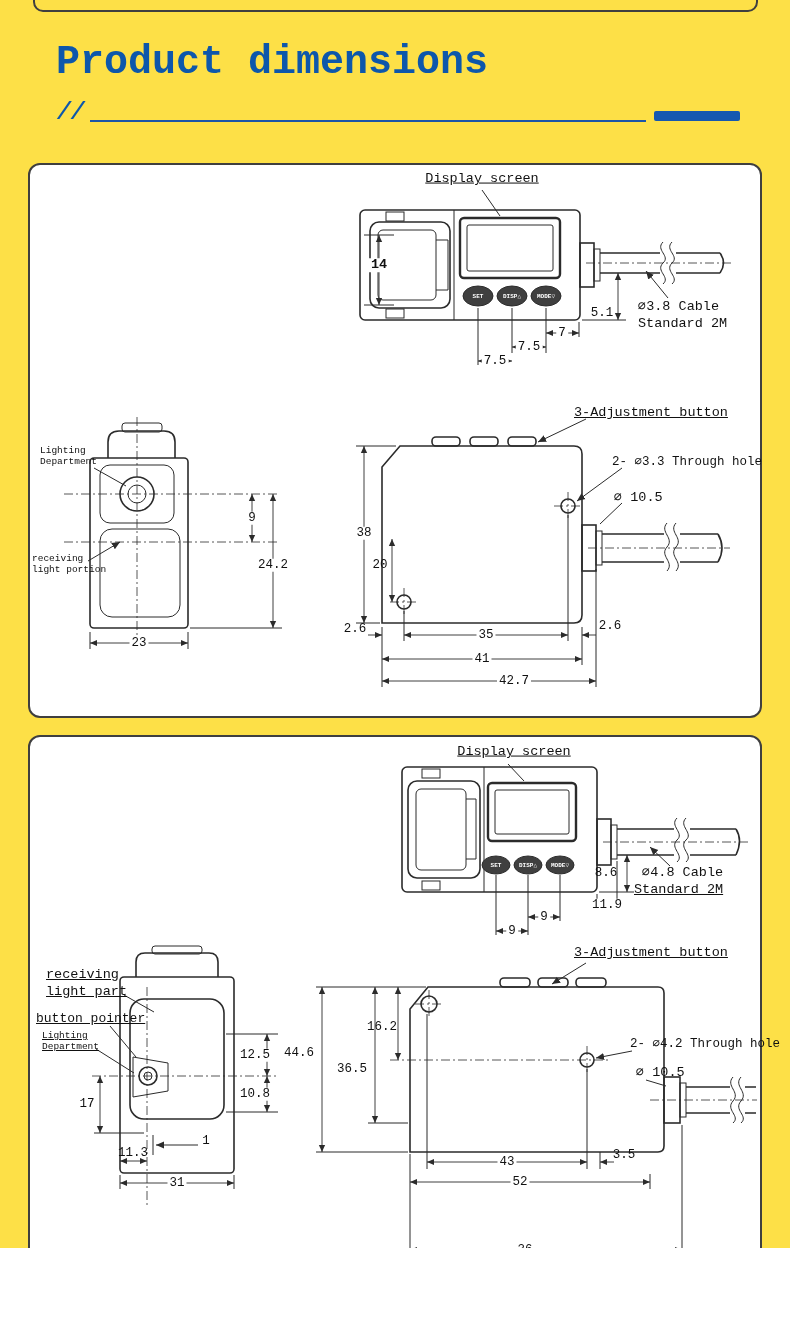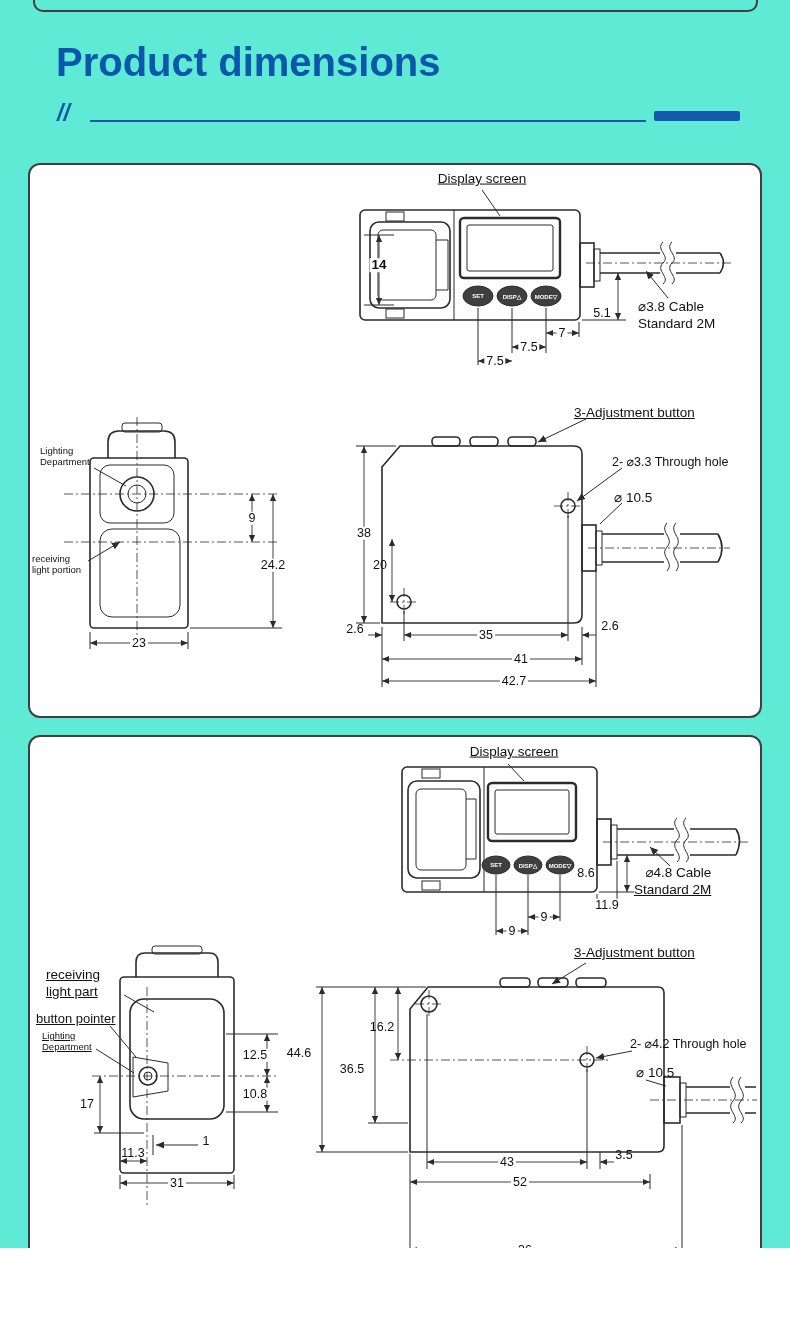--- a/index.html
+++ b/index.html
@@ -3,8 +3,8 @@
 <meta charset="utf-8">
 <style>
   html,body{margin:0;padding:0;background:#fff;}
-  #page{position:relative;width:790px;height:1248px;background:#5eead4;overflow:hidden;
-        font-family:Liberation Sans, sans-serif;color:#111;}
+  #page{position:relative;width:790px;height:1248px;background:#fde047;overflow:hidden;
+        font-family:Liberation Mono, monospace;color:#111;}
   .topfrag{position:absolute;left:33px;top:-16px;width:721px;height:24px;
            border:2px solid #3f3f3f;border-radius:10px;}
   .title{position:absolute;left:56px;top:40px;font-size:40px;font-weight:800;color:#0d57ab;}

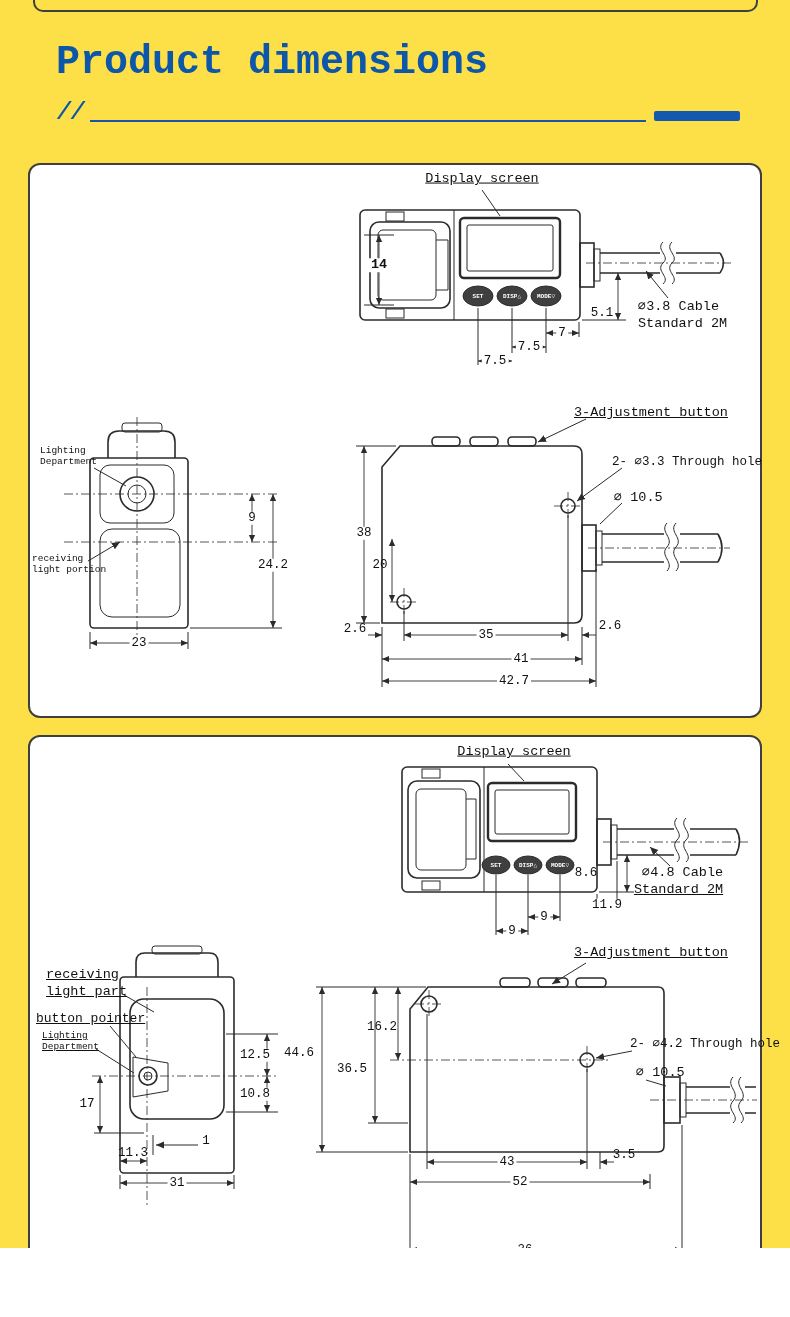--- a/index.html
+++ b/index.html
@@ -187,7 +187,7 @@
     <div class="dm nobg" style="left:325px;top:464px;">2.6</div>
     <div class="dm" style="left:456px;top:470px;">35</div>
     <div class="dm nobg" style="left:580px;top:461px;">2.6</div>
-    <div class="dm" style="left:452px;top:494px;margin-left:39px;">41</div>
+    <div class="dm" style="left:452px;top:494px;">41</div>
     <div class="dm" style="left:484px;top:516px;text-align:center;">42.7</div>
   </div>
 

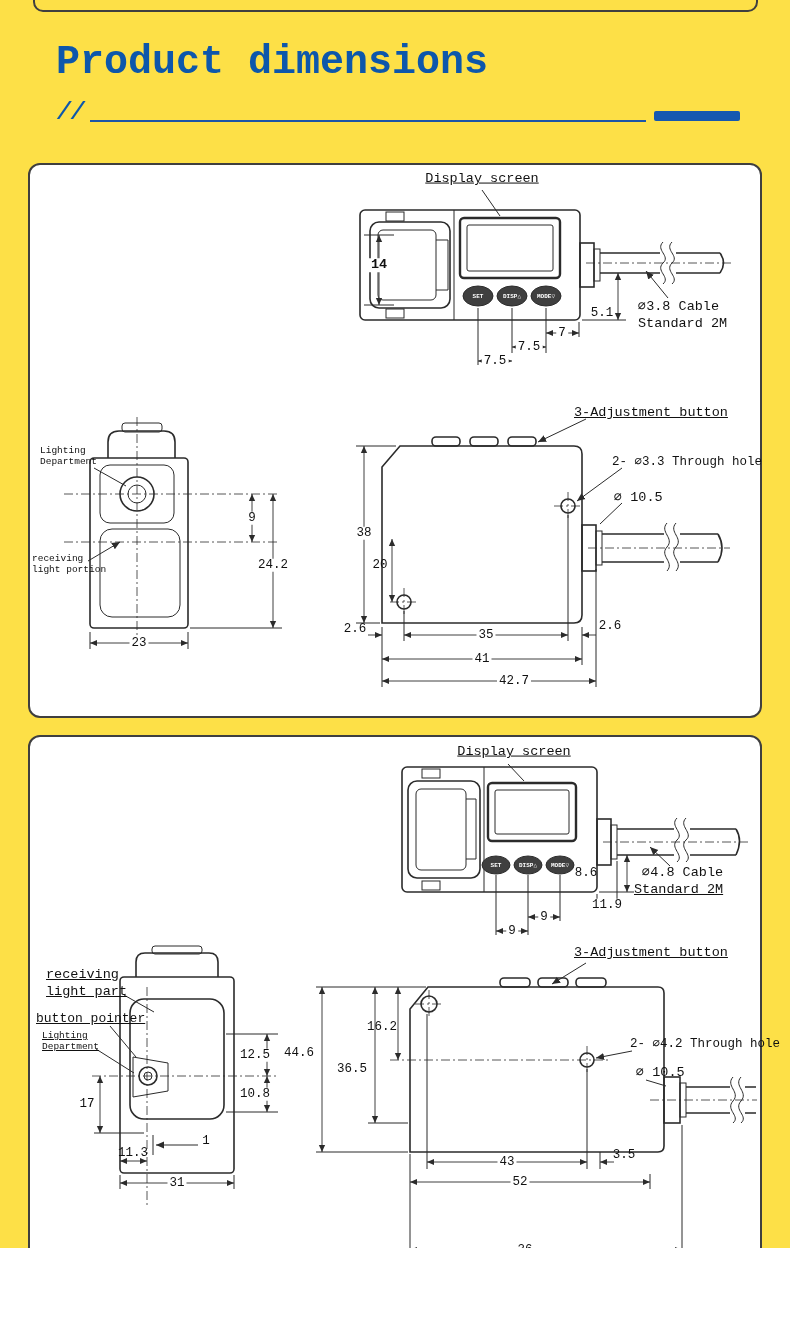--- a/index.html
+++ b/index.html
@@ -309,7 +309,7 @@
     <div class="btn-lbl" style="left:466px;top:128px;">SET</div>
     <div class="btn-lbl" style="left:498px;top:128px;">DISP△</div>
     <div class="btn-lbl" style="left:530px;top:128px;">MODE▽</div>
-    <div class="dm nobg" style="left:556px;top:136px;text-align:center;">8.6</div>
+    <div class="dm nobg" style="left:576px;top:136px;text-align:center;">8.6</div>
     <div class="cablelb" style="left:604px;top:128px;text-align:right;">
       <span>⌀4.8 Cable</span>
       <span class="u">Standard 2M</span>

